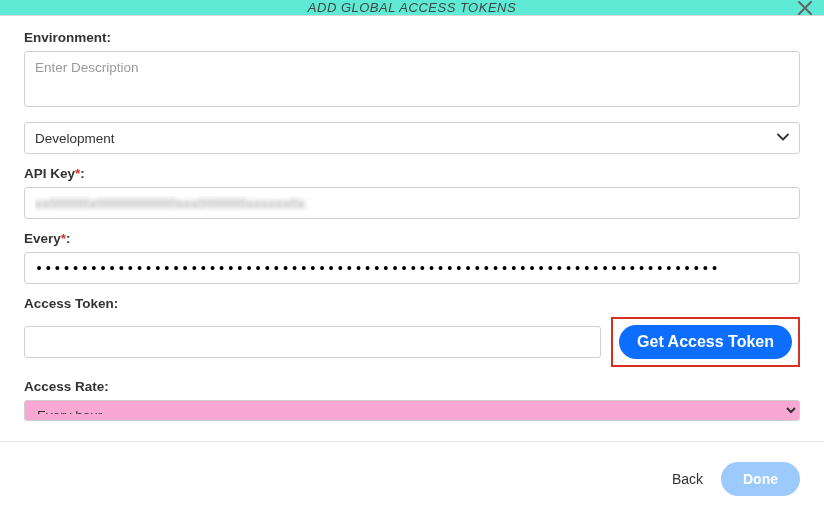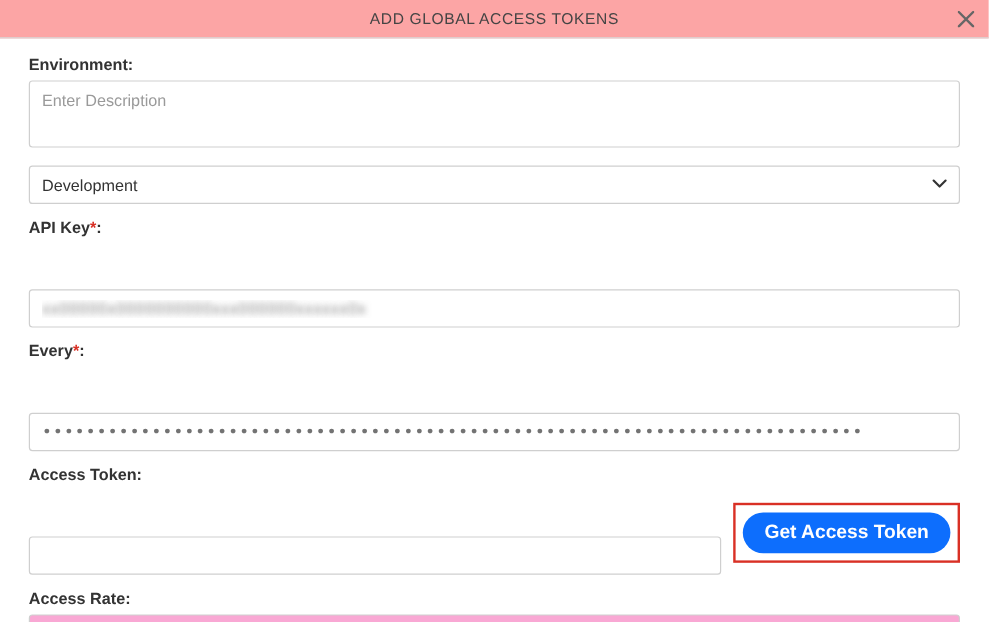--- a/index.html
+++ b/index.html
@@ -11,12 +11,13 @@
       width: 824px;
     }
     .header {
-      background: #fca5a5;
+      background: #5eead4;
       border-bottom: 1px solid #d8d8d8;
-      height: 32px;
+      height: 16px;
       display: flex;
       align-items: center;
       position: relative;
+      font-style: italic;
     }
     .header-title {
       flex: 1;

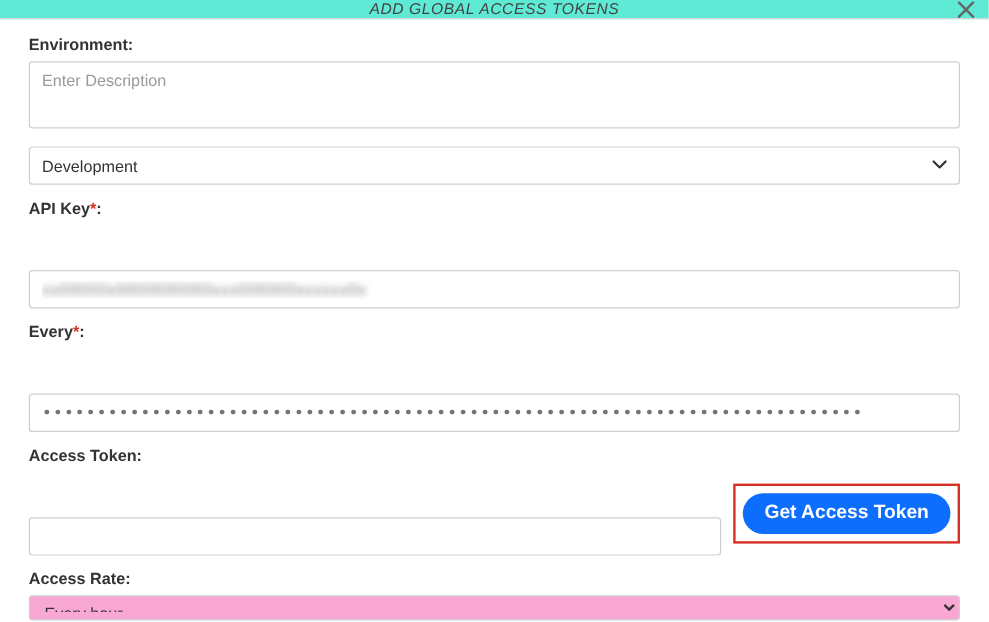--- a/index.html
+++ b/index.html
@@ -60,7 +60,7 @@
       background: #fff;
       font-family: inherit;
       font-size: 13.5px;
-      color: #737373;
+      color: #000000;
       padding: 8px 10px;
     }
     textarea.input {

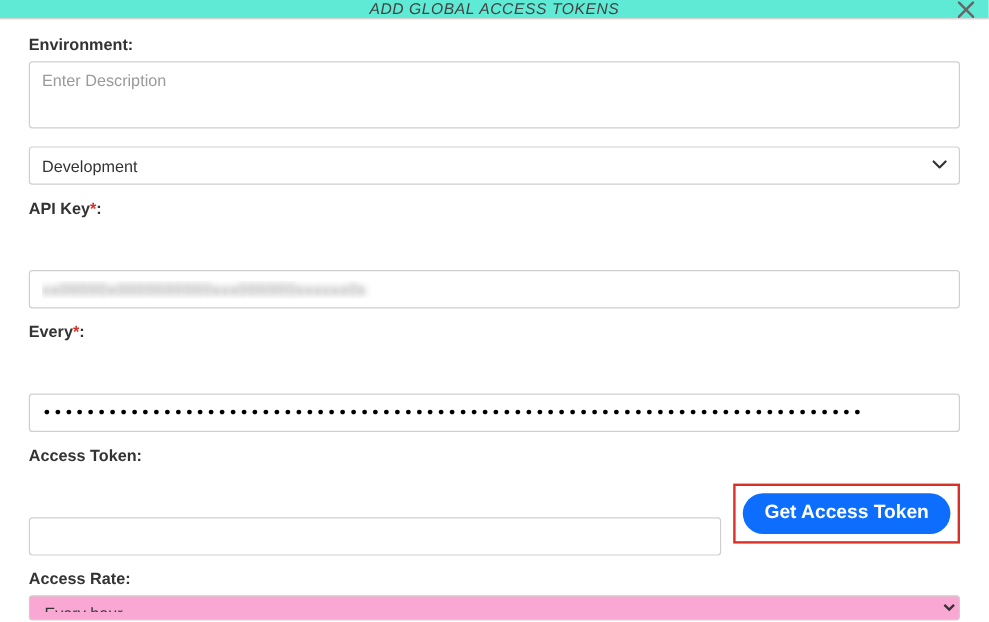--- a/index.html
+++ b/index.html
@@ -92,7 +92,7 @@
       pointer-events: none;
     }
     .chevron svg { width: 14px; height: 14px; }
-    input.input { height: 32px; margin-top: 38px; }
+    input.input { height: 32px; }
     input.input.blurred {
       color: transparent;
       text-shadow: 0 0 5px rgba(80,80,80,0.7);

